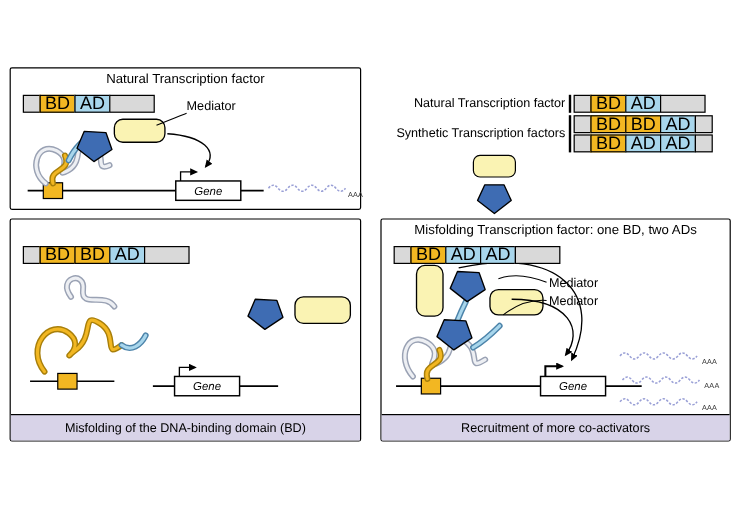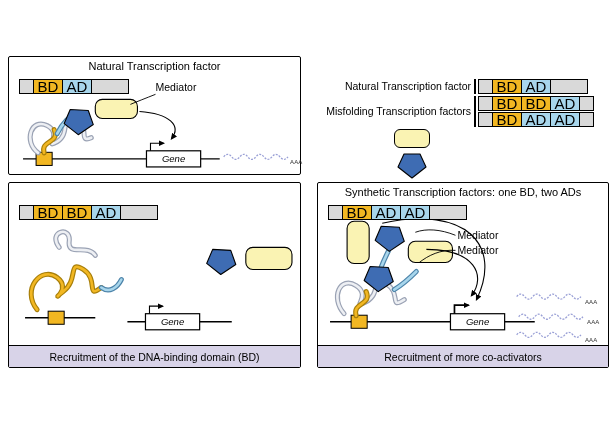--- a/index.html
+++ b/index.html
@@ -100,7 +100,7 @@
         <span class="seg linker_long"></span>
       </div>
 
-    <div class="lg-label" style="top:33px">Misfolding Transcription factors</div>
+    <div class="lg-label" style="top:33px">Synthetic Transcription factors</div>
     <div class="lg-bar" style="left:156px;top:25px;height:31px"></div>
     <div class="construct" style="left:160px;top:25px">
         <span class="seg linker"></span>

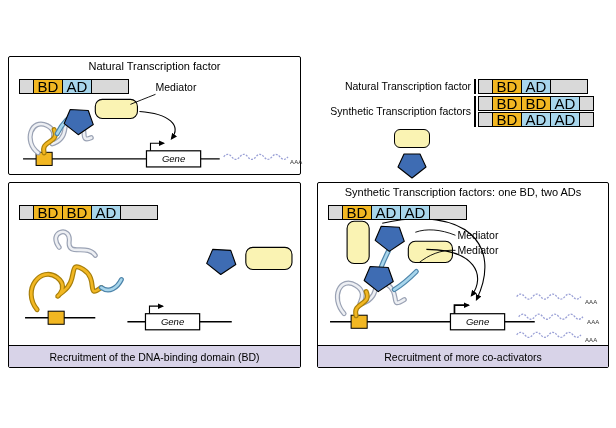--- a/index.html
+++ b/index.html
@@ -197,7 +197,7 @@
       <path class="mrna" d="M198,151 q4 -5 8 0 t8 0 t8 0 t8 0 t8 0 t8 0 t8 0 t8 0"></path>
       <text class="aaa" x="266" y="158">AAA</text>
     </svg>
-    <h3 class="ptitle">Synthetic Transcription factors: one BD, two ADs</h3>
+    <h3 class="ptitle">Misfolding Transcription factor: one BD, two ADs</h3>
     <div class="construct" style="left:10px;top:22px">
         <span class="seg linker"></span>
         <span class="seg bd">BD</span>

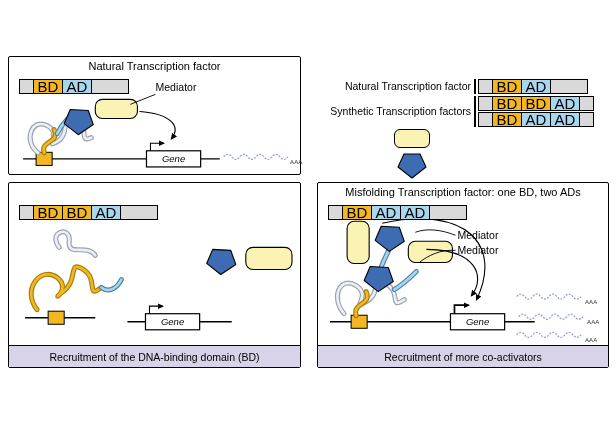--- a/index.html
+++ b/index.html
@@ -155,7 +155,7 @@
         <span class="seg ad">AD</span>
         <span class="seg linker_long"></span>
       </div>
-    <div class="caption">Recruitment of the DNA-binding domain (BD)</div>
+    <div class="caption">Misfolding of the DNA-binding domain (BD)</div>
   </section>
 
   <section class="panel" style="left:317px;top:182px;width:292px;height:186px">

